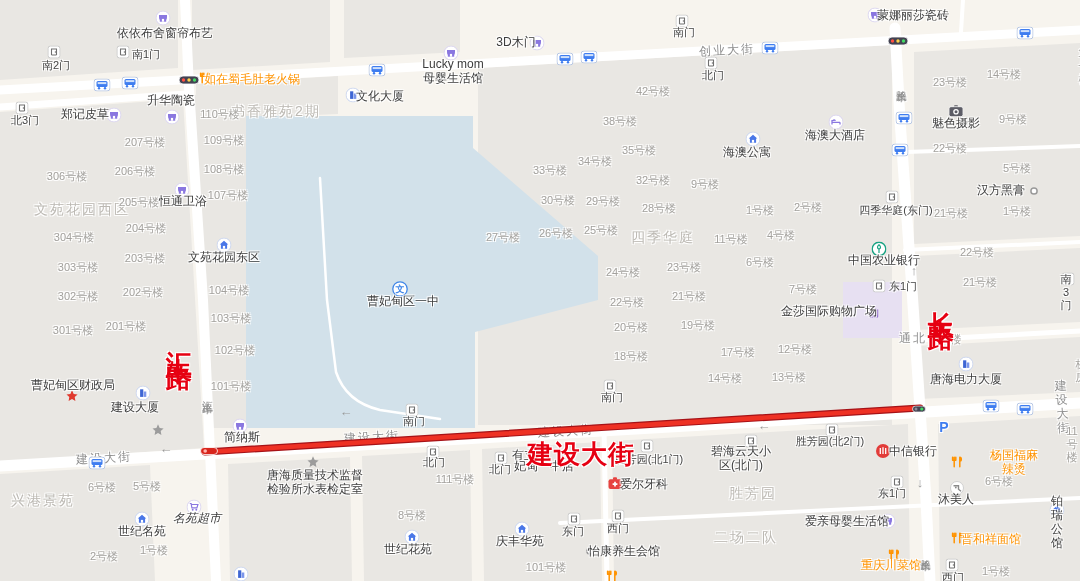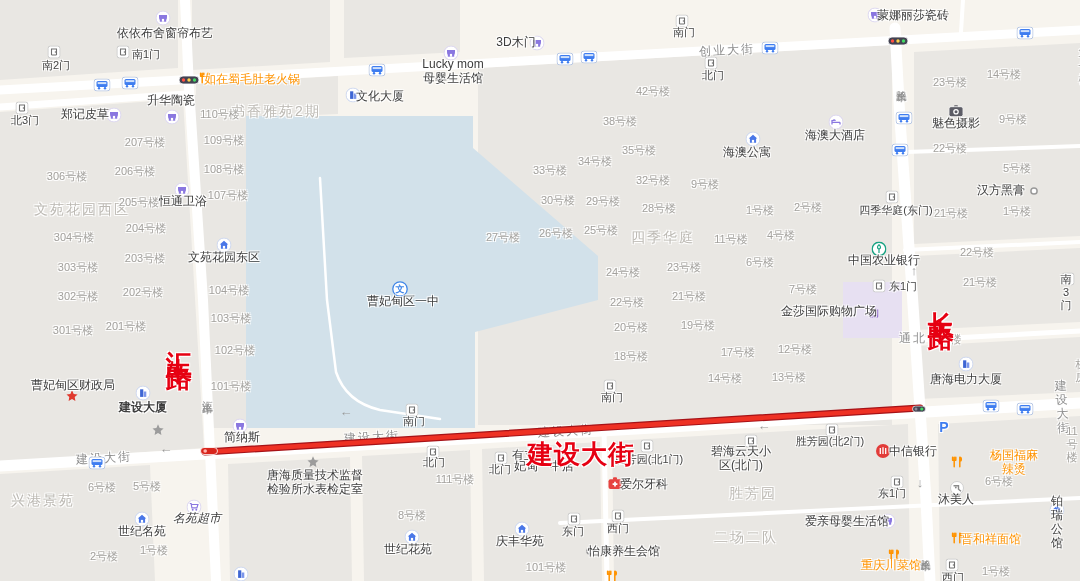--- a/index.html
+++ b/index.html
@@ -285,7 +285,7 @@
         <rect x="4.6" y="3.8" width="3.2" height="7.6" fill="#3f66d4"></rect>
         <rect x="8.2" y="6" width="2.6" height="5.4" fill="#7b95ea"></rect>
       </svg></span>
-    <div class="lb lb-poi" style="left: 143px; top: 407px; font-weight: bold;">建设大厦</div>
+    <div class="lb lb-poi" style="left: 135px; top: 407px;">建设大厦</div>
     <span class="ic" style="left: 158px; top: 430px;"><svg width="14" height="13" viewBox="0 0 13 13">
         <path d="M6.5 0.8 l1.7 3.6 3.9 0.5 -2.9 2.7 0.7 3.9 -3.4-1.9 -3.4 1.9 0.7-3.9 L1 4.9 l3.9-0.5 z" fill="#9c9c9c"></path>
       </svg></span>

